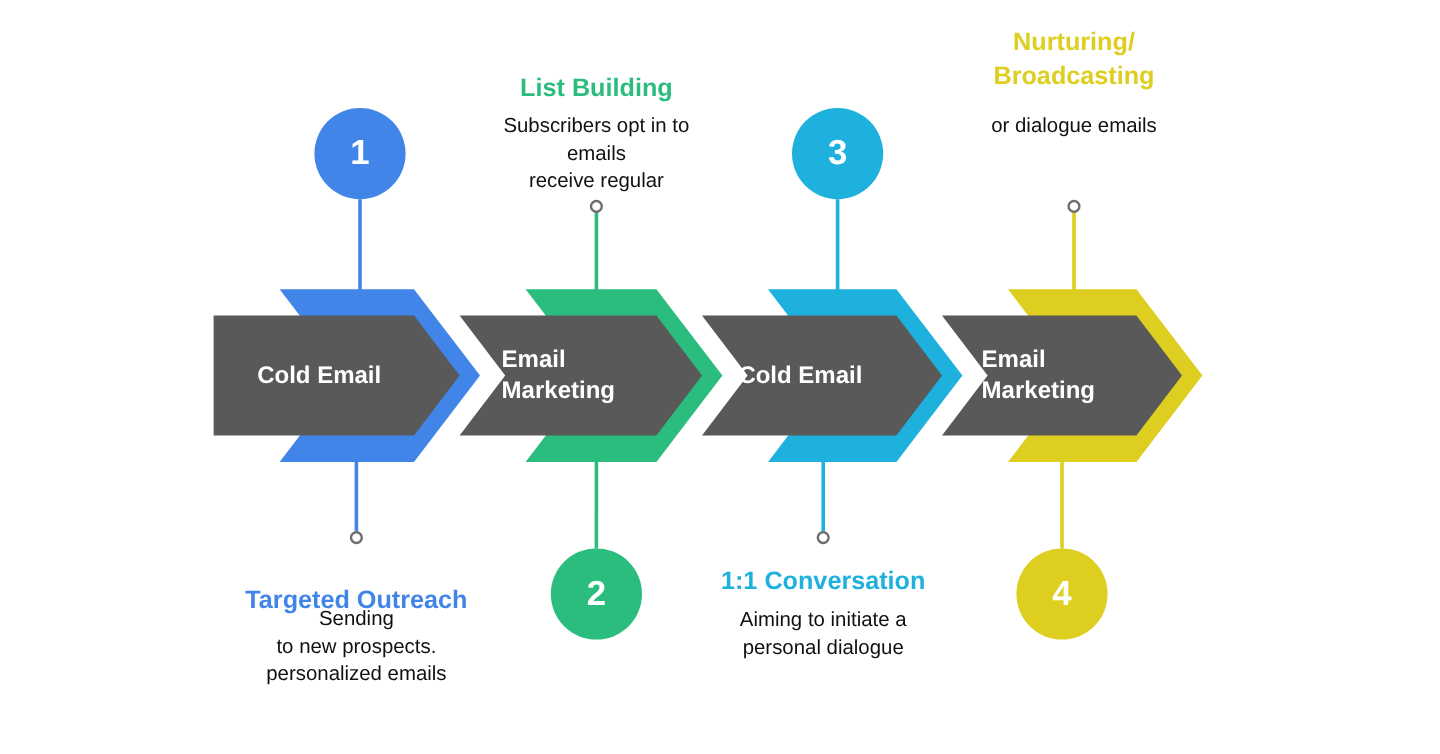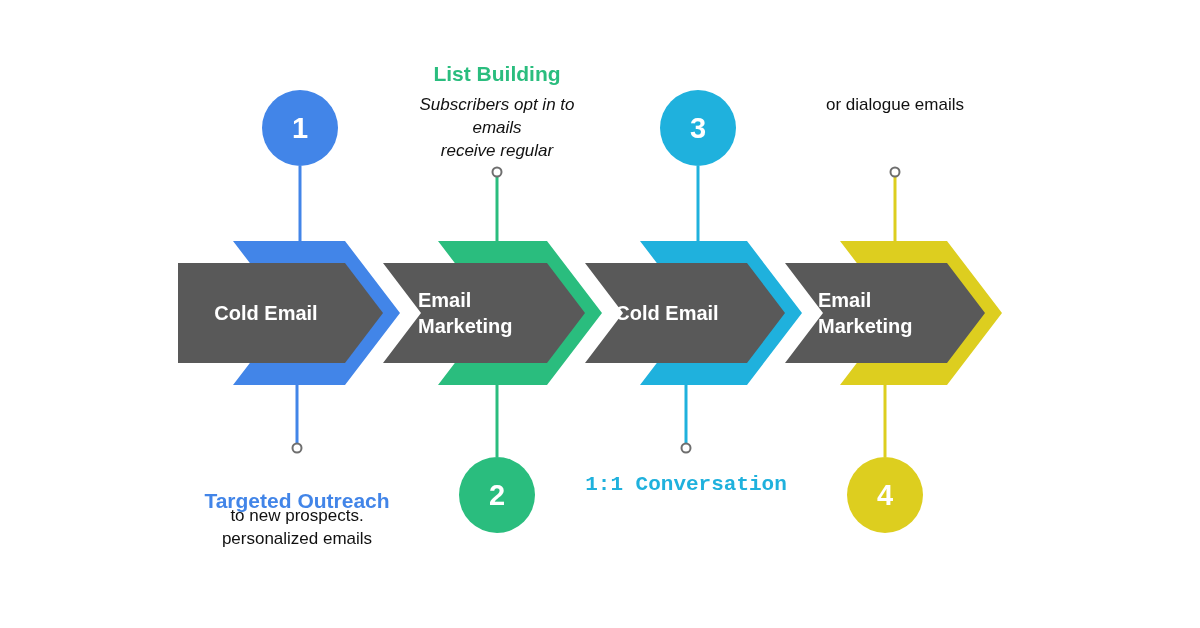--- a/index.html
+++ b/index.html
@@ -134,6 +134,10 @@
   <div class="heading" id="heading-3" style="color: rgb(31, 177, 221);">
     <div>1:1 Conversation</div>
   </div>
+  <div class="heading" id="heading-4" style="color: rgb(221, 206, 31);">
+    <div>Nurturing/</div>
+    <div>Broadcasting</div>
+  </div>
 
   <div class="desc" id="desc-1">
     <div>to new prospects.</div>

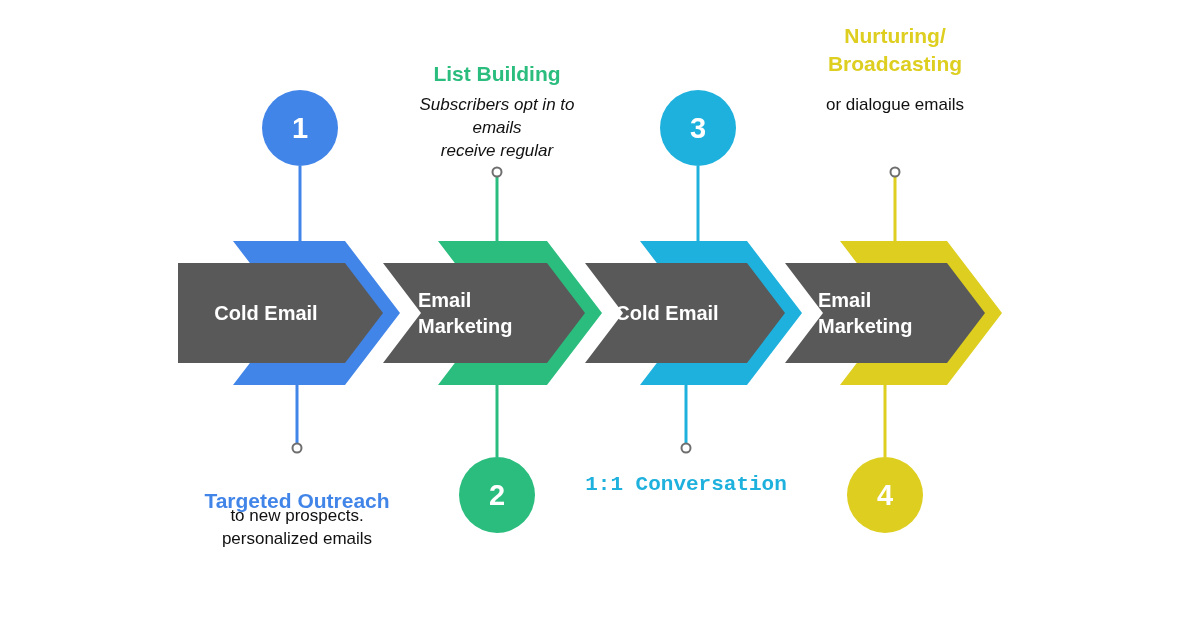--- a/index.html
+++ b/index.html
@@ -49,7 +49,7 @@
     color: #111111;
   }
   #desc-1 { left: 157px; top: 504px; width: 280px; }
-  #desc-2 { left: 387px; top: 93px;  width: 220px; font-style: italic; }
+  #desc-2 { left: 387px; top: 93px;  width: 220px; }
   #desc-3 { left: 546px; top: 505px; width: 280px; }
   #desc-4 { left: 780px; top: 93px;  width: 230px; }
 

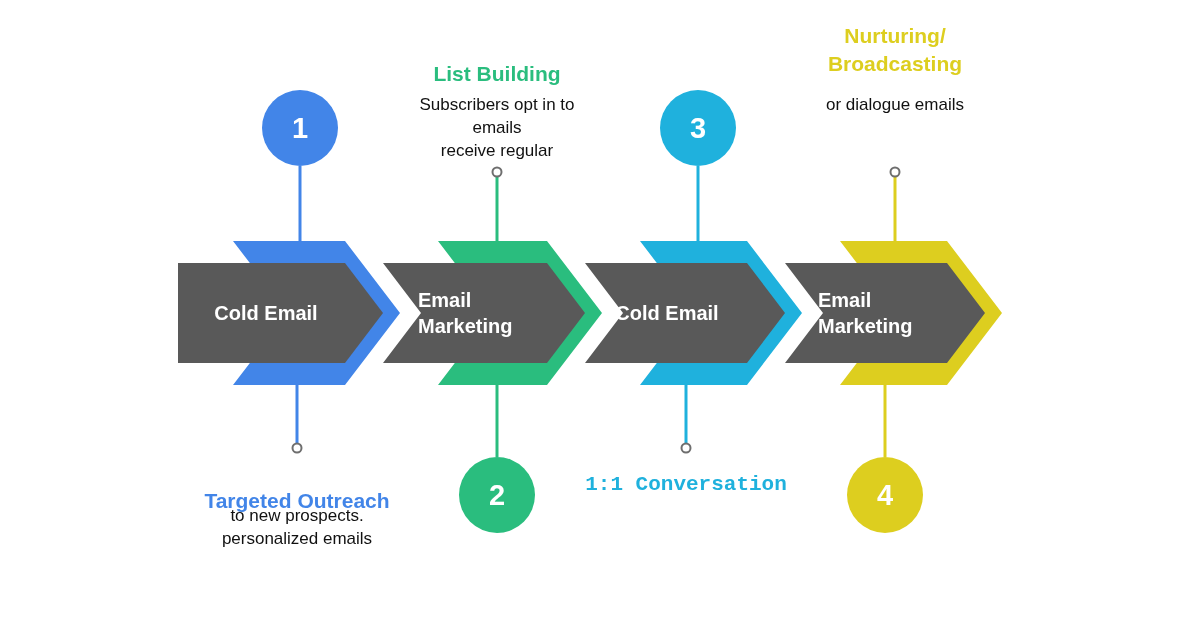--- a/index.html
+++ b/index.html
@@ -38,7 +38,7 @@
   }
   #heading-1 { left: 157px; top: 487px; width: 280px; }
   #heading-2 { left: 397px; top: 60px;  width: 200px; }
-  #heading-3 { left: 546px; top: 471px; width: 280px; font-family: Liberation Mono, monospace; }
+  #heading-3 { left: 546px; top: 471px; width: 280px; }
   #heading-4 { left: 795px; top: 22px;  width: 200px; }
 
   .desc {

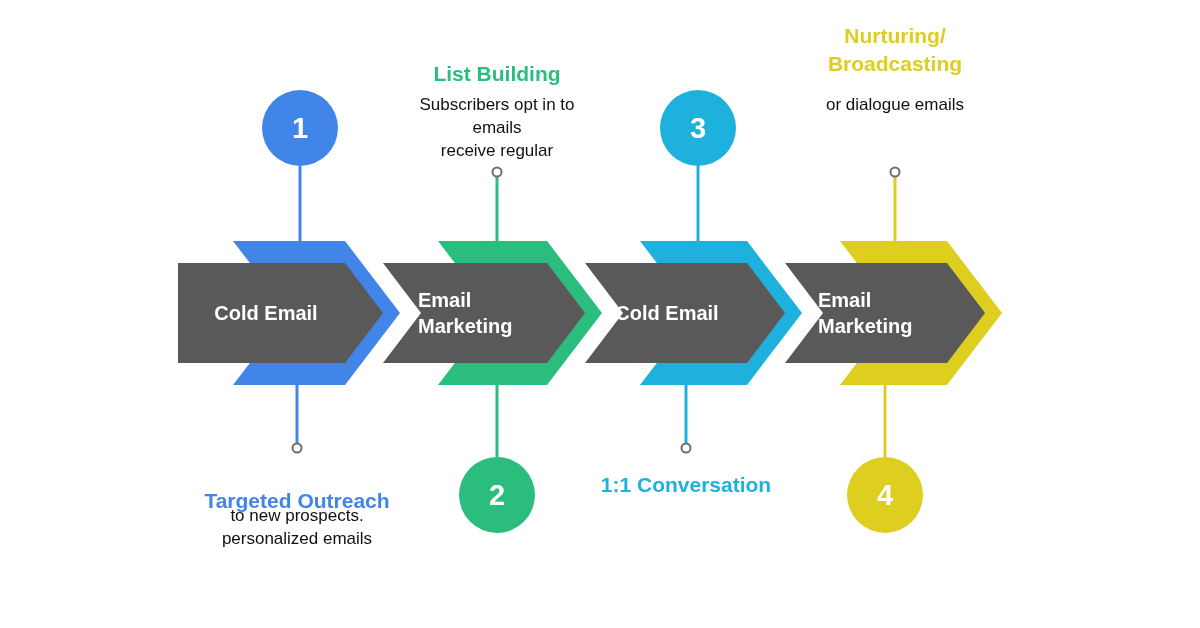--- a/index.html
+++ b/index.html
@@ -140,6 +140,7 @@
   </div>
 
   <div class="desc" id="desc-1">
+    <div>Sending</div>
     <div>to new prospects.</div>
     <div>personalized emails</div>
   </div>

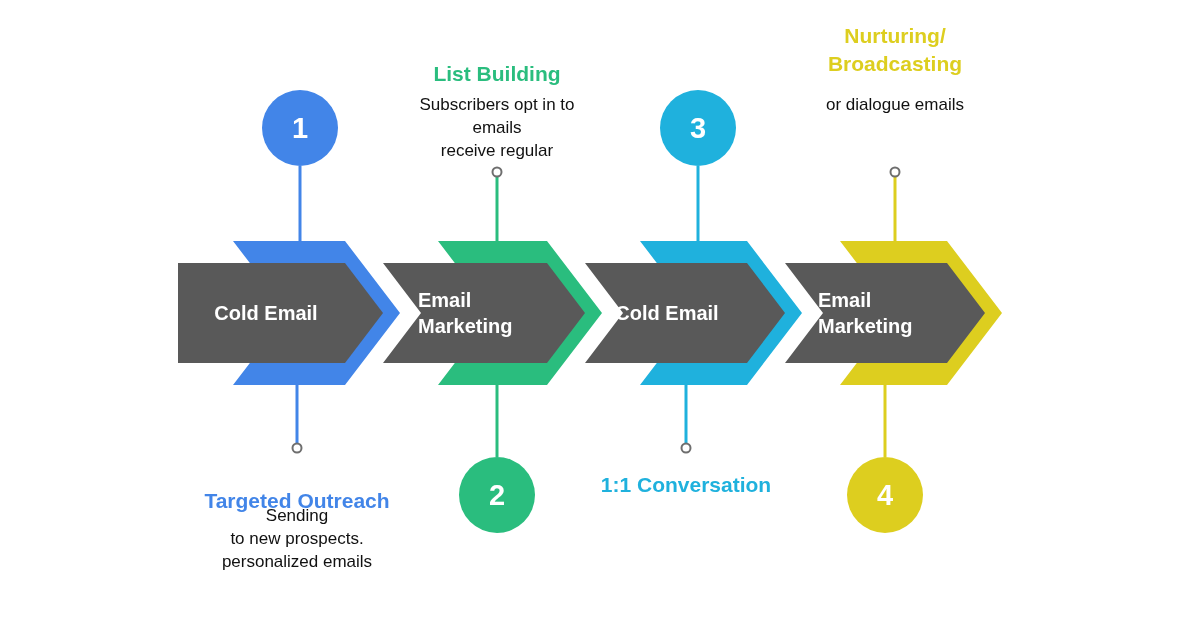--- a/index.html
+++ b/index.html
@@ -149,6 +149,10 @@
     <div>emails</div>
     <div>receive regular</div>
   </div>
+  <div class="desc" id="desc-3">
+    <div>Aiming to initiate a</div>
+    <div>personal dialogue</div>
+  </div>
   <div class="desc" id="desc-4">
     <div>or dialogue emails</div>
   </div>

